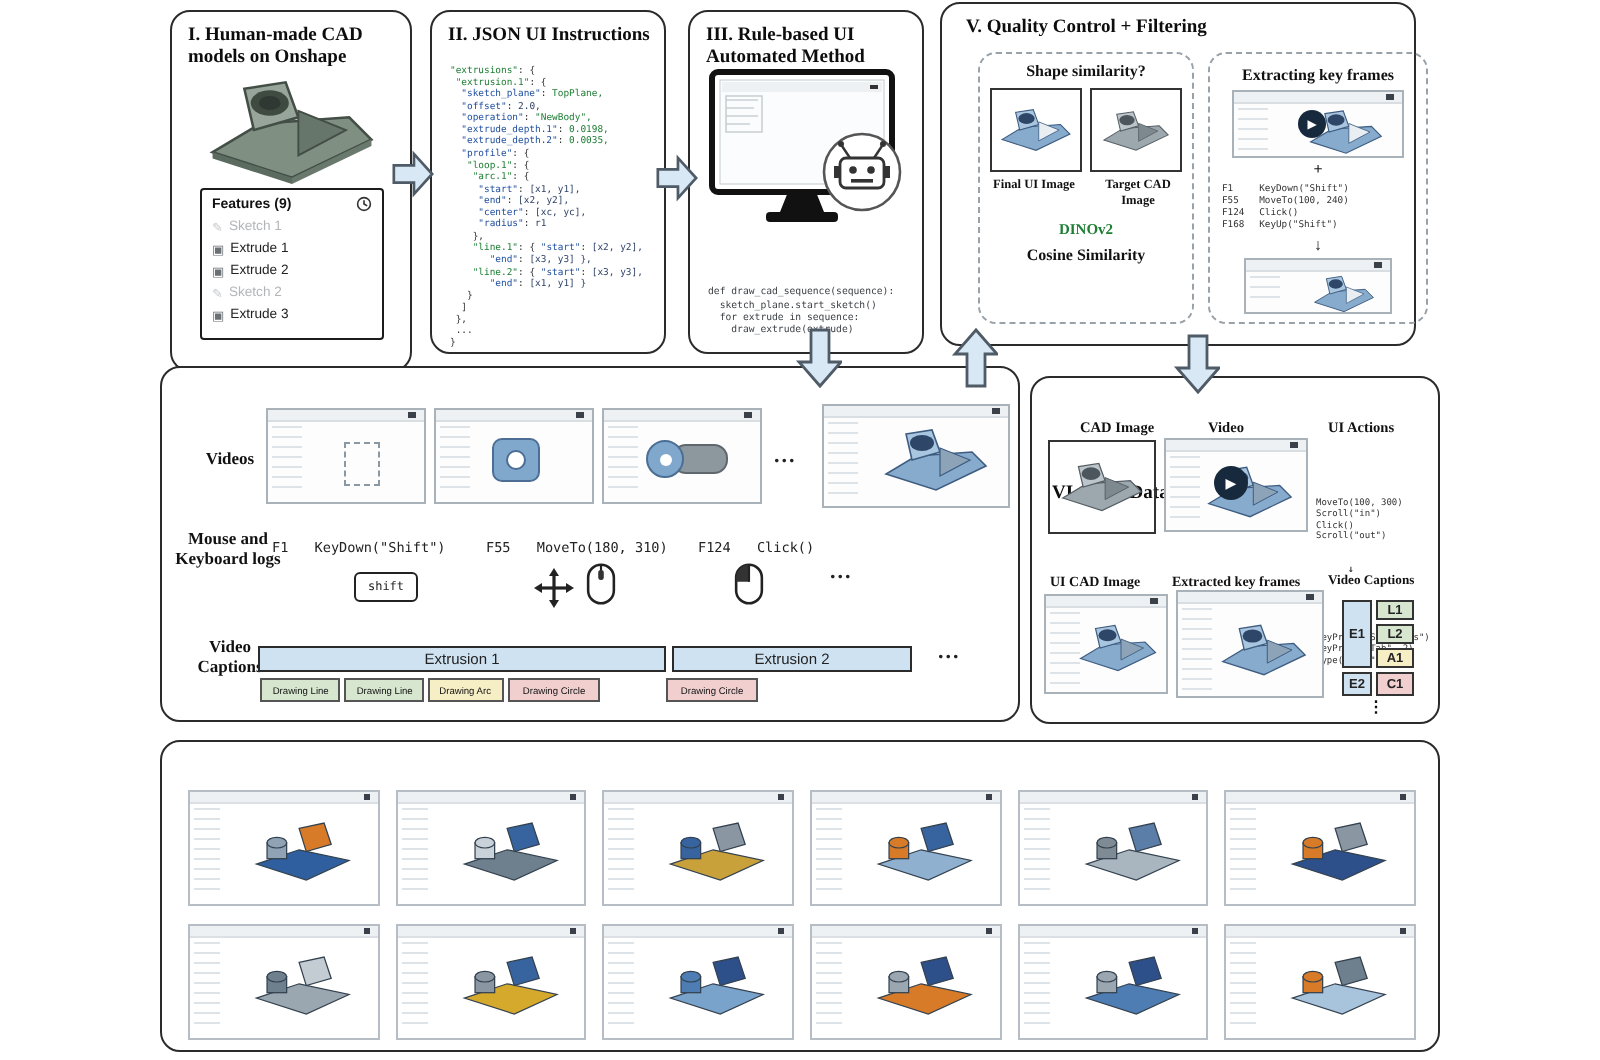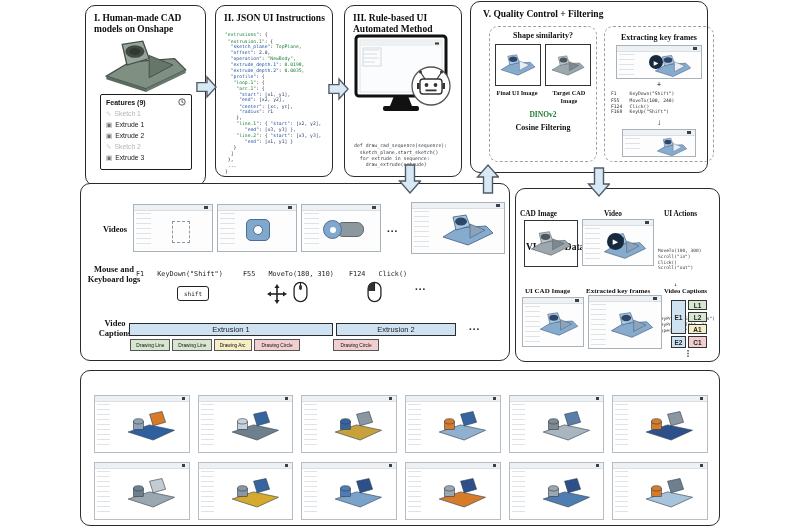--- a/index.html
+++ b/index.html
@@ -255,7 +255,7 @@
       <span class="slab">Target CAD Image</span>
     </div>
     <div class="dinov2">DINOv2</div>
-    <div class="cosine">Cosine Filtering</div>
+    <div class="cosine">Cosine Similarity</div>
   </div>
   <div class="dash" id="p5-right">
     <div class="boxhead">Extracting key frames</div>

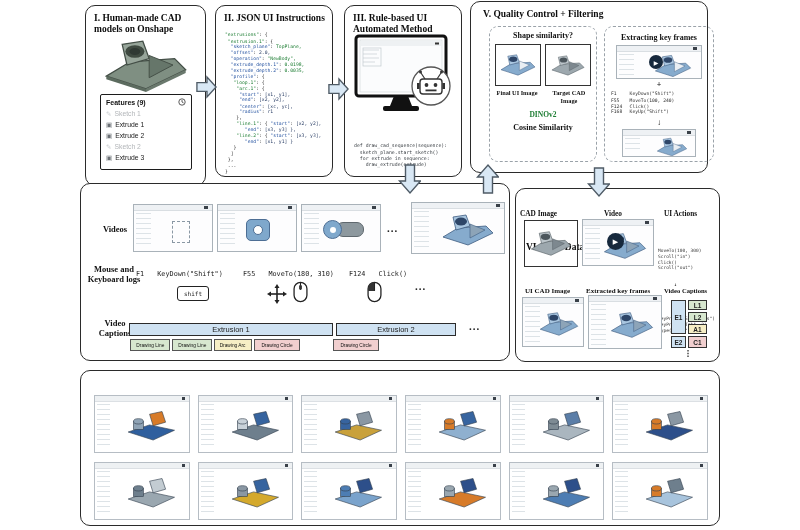--- a/index.html
+++ b/index.html
@@ -422,7 +422,7 @@
 
 <div class="panel" id="p6">
   <div class="ptitle">VI. Final Dataset</div>
-  <div class="p6h" style="left:4px;top:20px;">CAD Image</div>
+  <div class="p6h" style="left:24px;top:20px;">CAD Image</div>
   <div class="p6h" style="left:88px;top:20px;">Video</div>
   <div class="p6h" style="left:148px;top:20px;">UI Actions</div>
 

